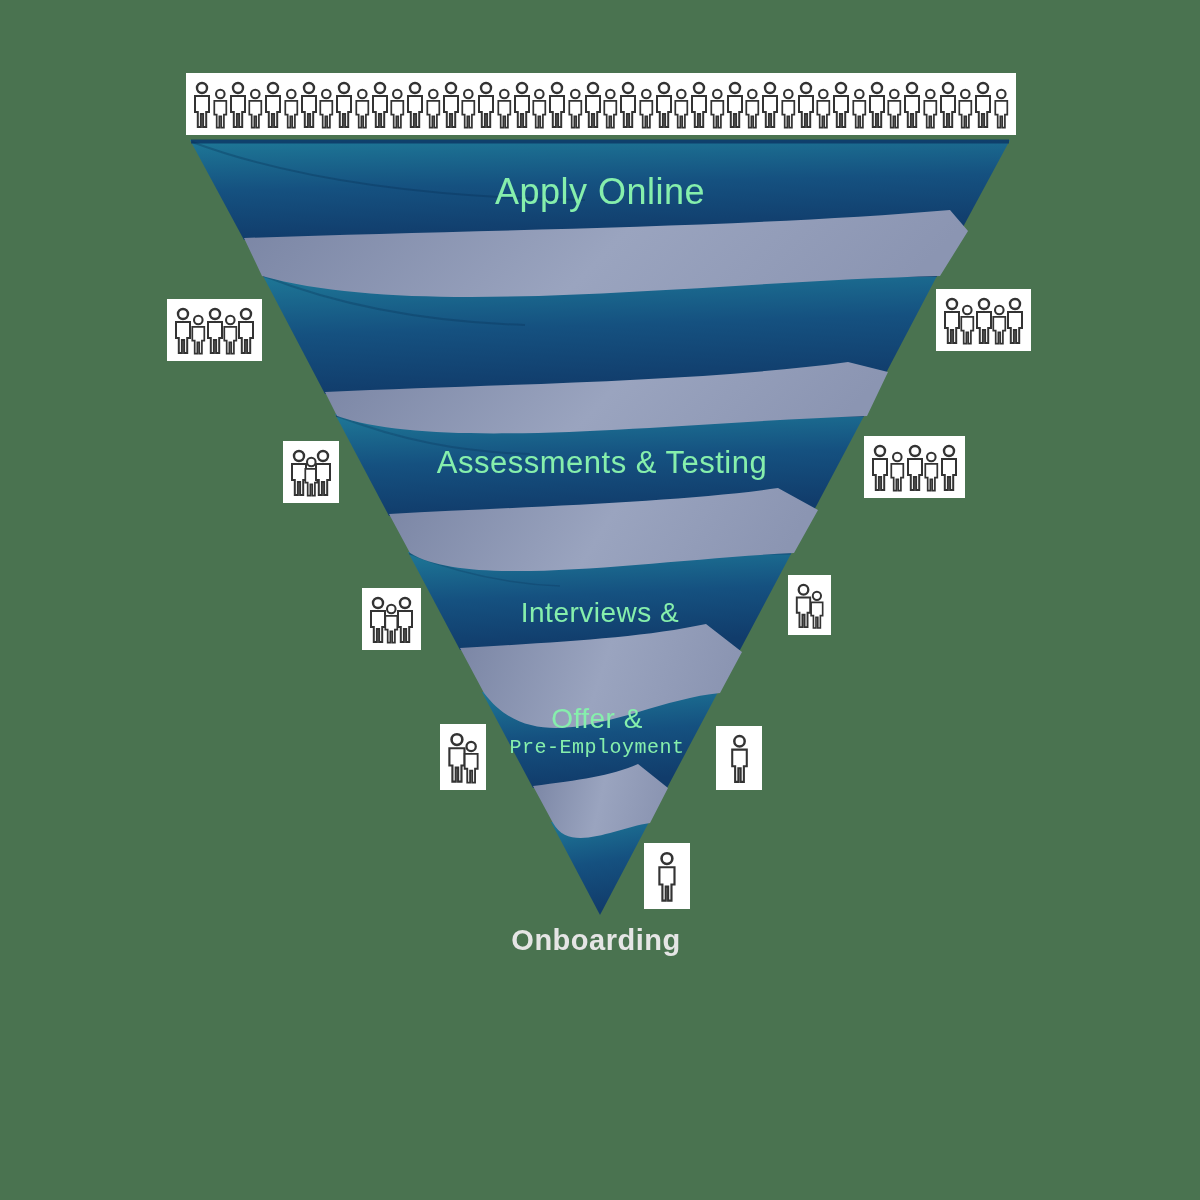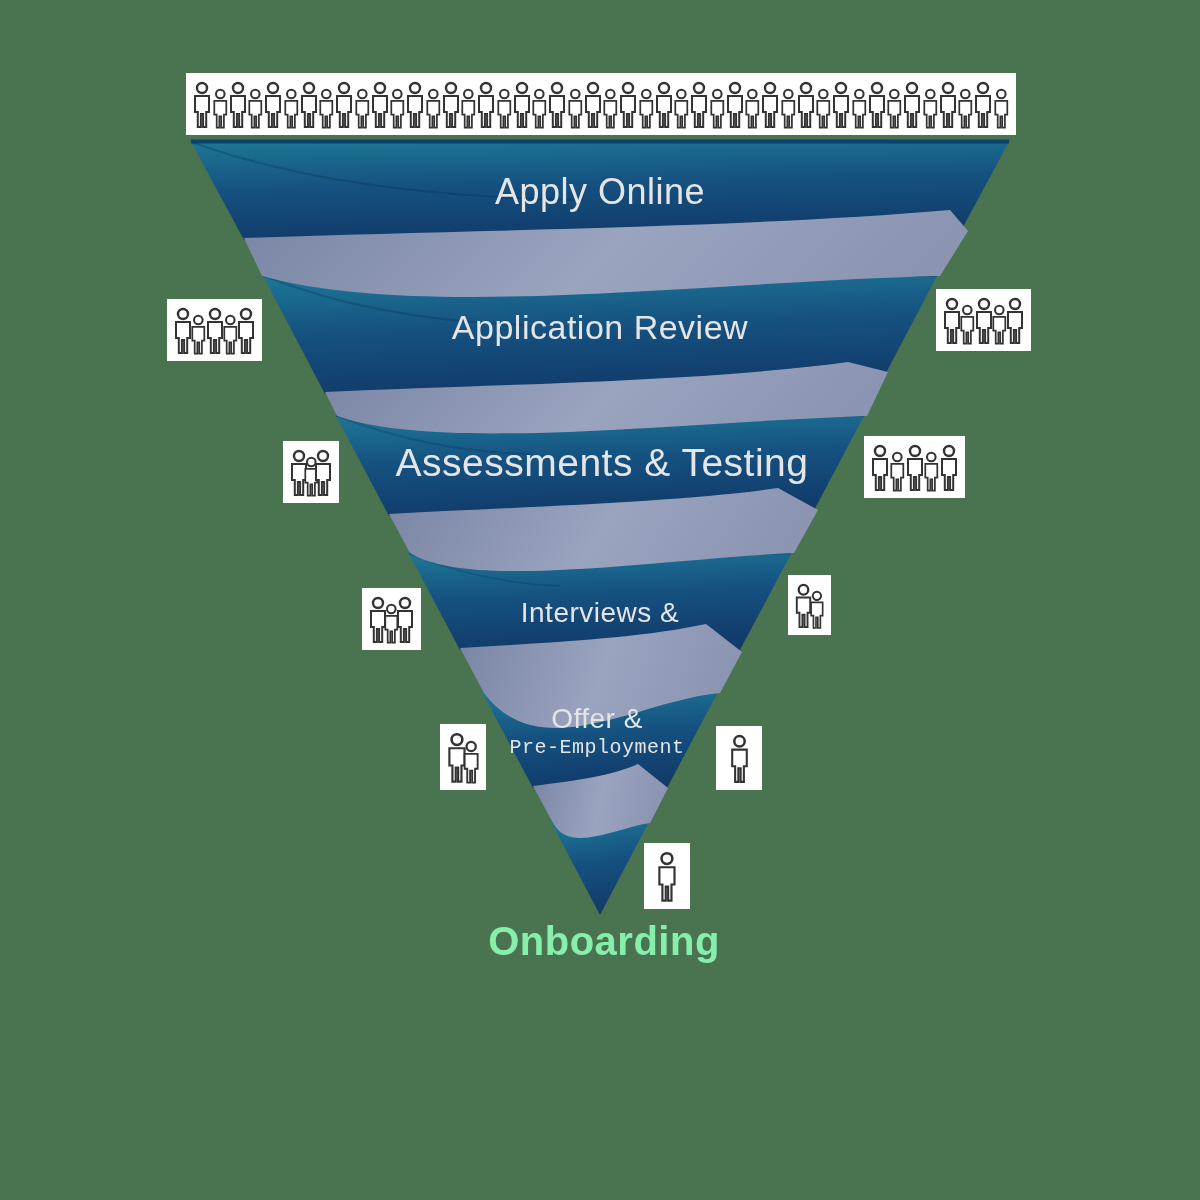--- a/index.html
+++ b/index.html
@@ -14,7 +14,7 @@
   .stage-label{
     position:absolute;
     transform:translate(-50%,-50%);
-    color:#e5e5e5;
+    color:#86efac;
     text-align:center;
     white-space:nowrap;
     letter-spacing:0.5px;

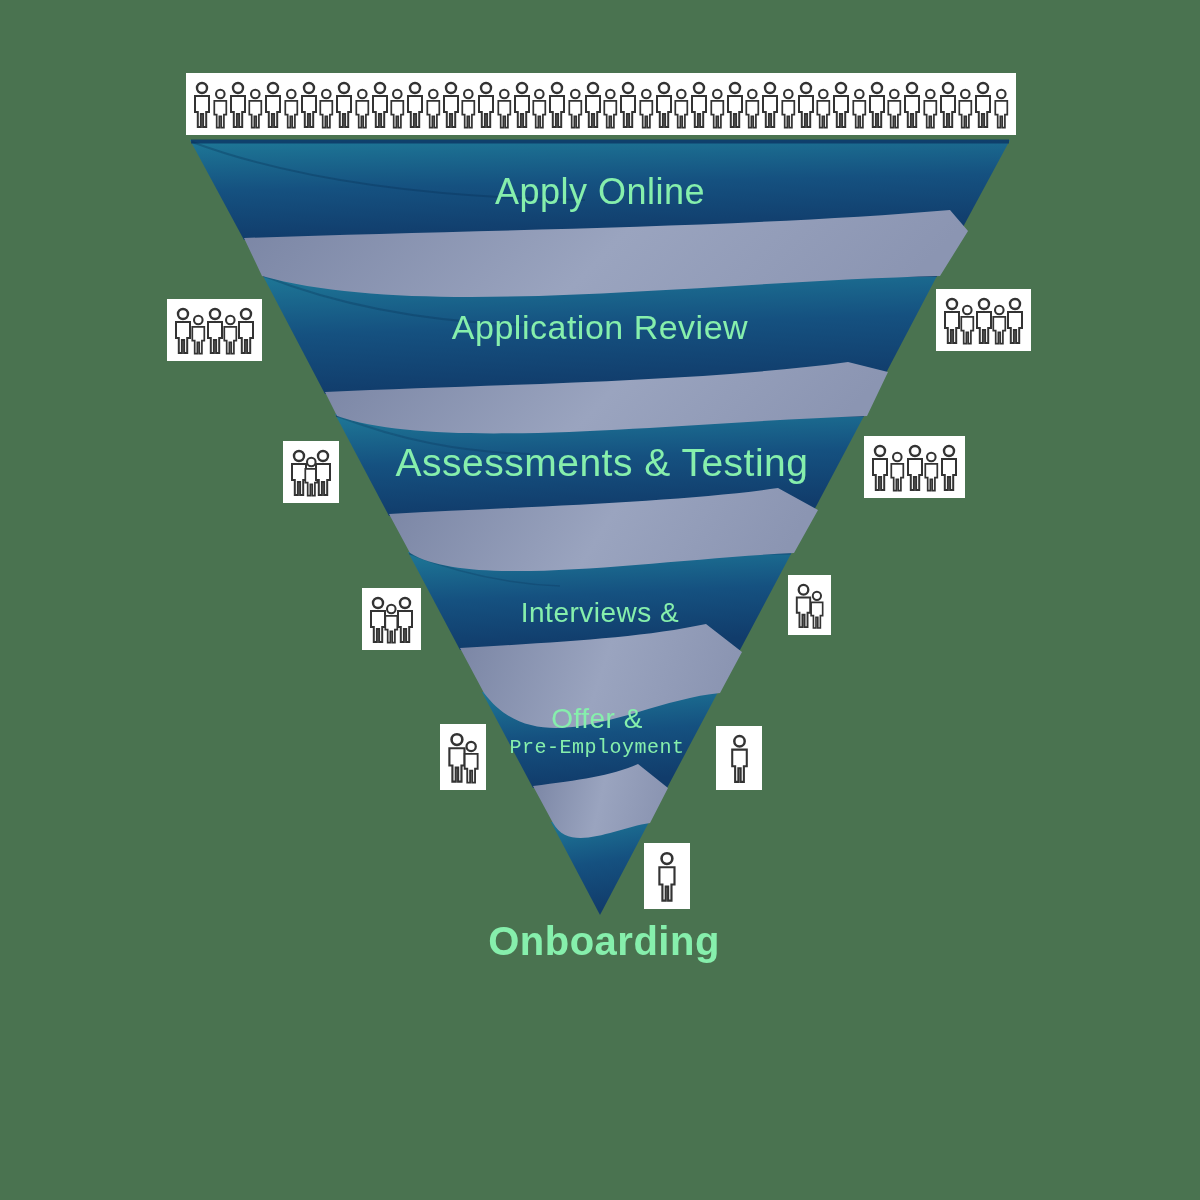--- a/index.html
+++ b/index.html
@@ -88,7 +88,6 @@
   </svg>
 
   <div class="stage-label lbl-1" style="left:600px;top:192px;">Apply Online</div>
-  <div class="stage-label lbl-2" style="left:600px;top:328px;">Application Review</div>
   <div class="stage-label lbl-3" style="left:602px;top:463px;">Assessments &amp; Testing</div>
   <div class="stage-label lbl-4" style="left:600px;top:606px;">
     <span style="display:block;">Interviews &amp;</span>

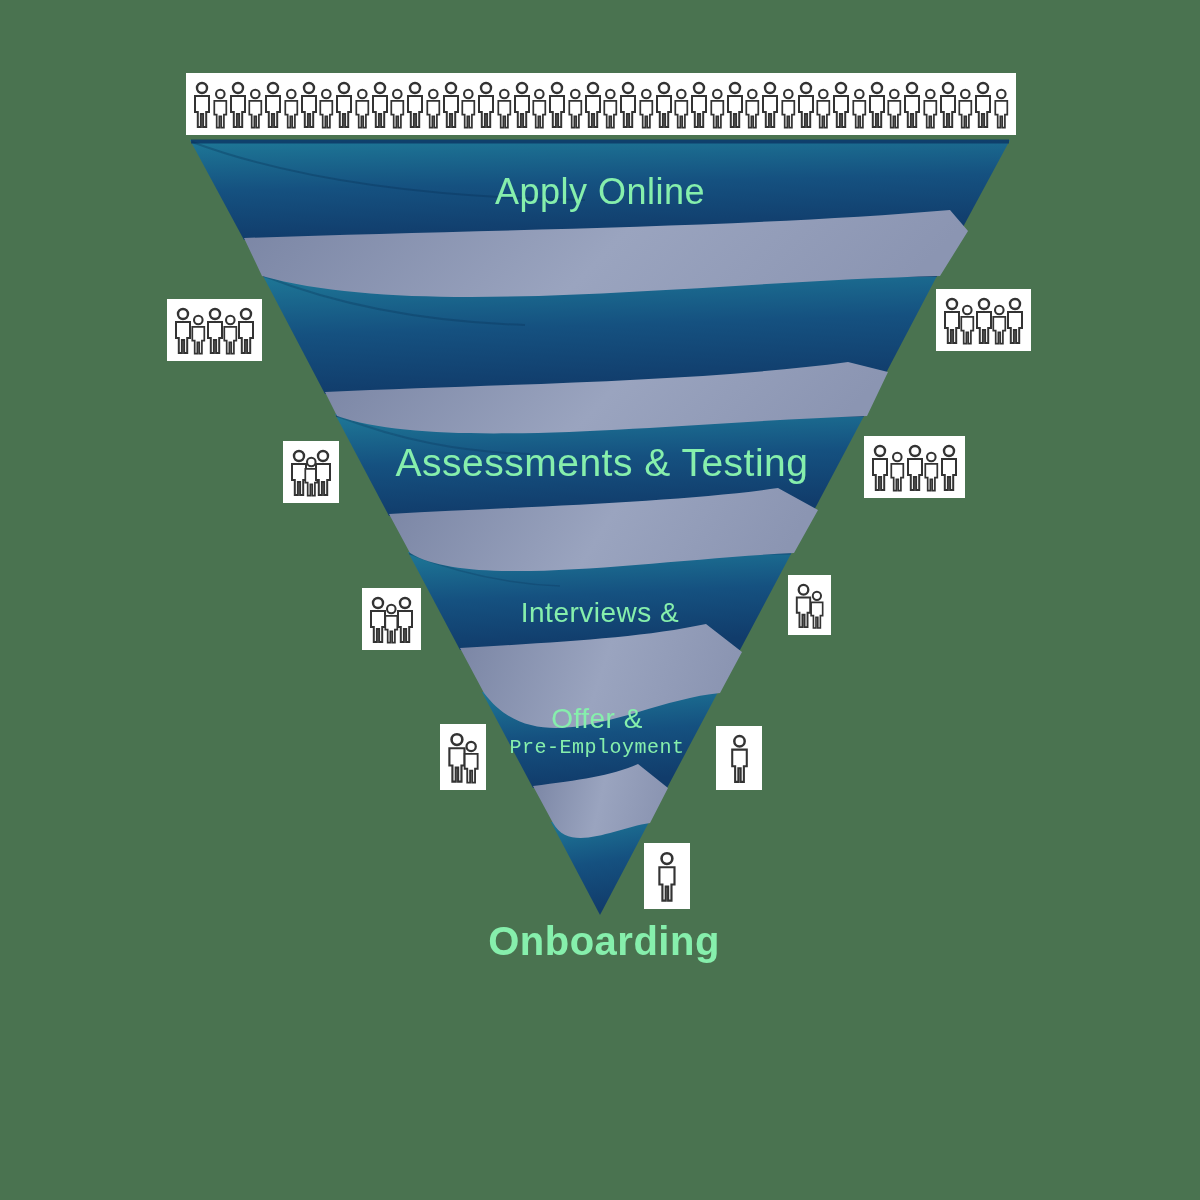--- a/index.html
+++ b/index.html
@@ -22,7 +22,7 @@
   }
   .lbl-1{font-size:36px;}
   .lbl-2{font-size:34px;}
-  .lbl-3{font-size:39px;}
+  .lbl-3{font-size:31px;}
   .lbl-4{font-size:28px;margin-top:7px;}
   .lbl-5a{font-size:28px;display:block;}
   .lbl-5b{font-size:20px;display:block;font-family:Liberation Mono, monospace;}

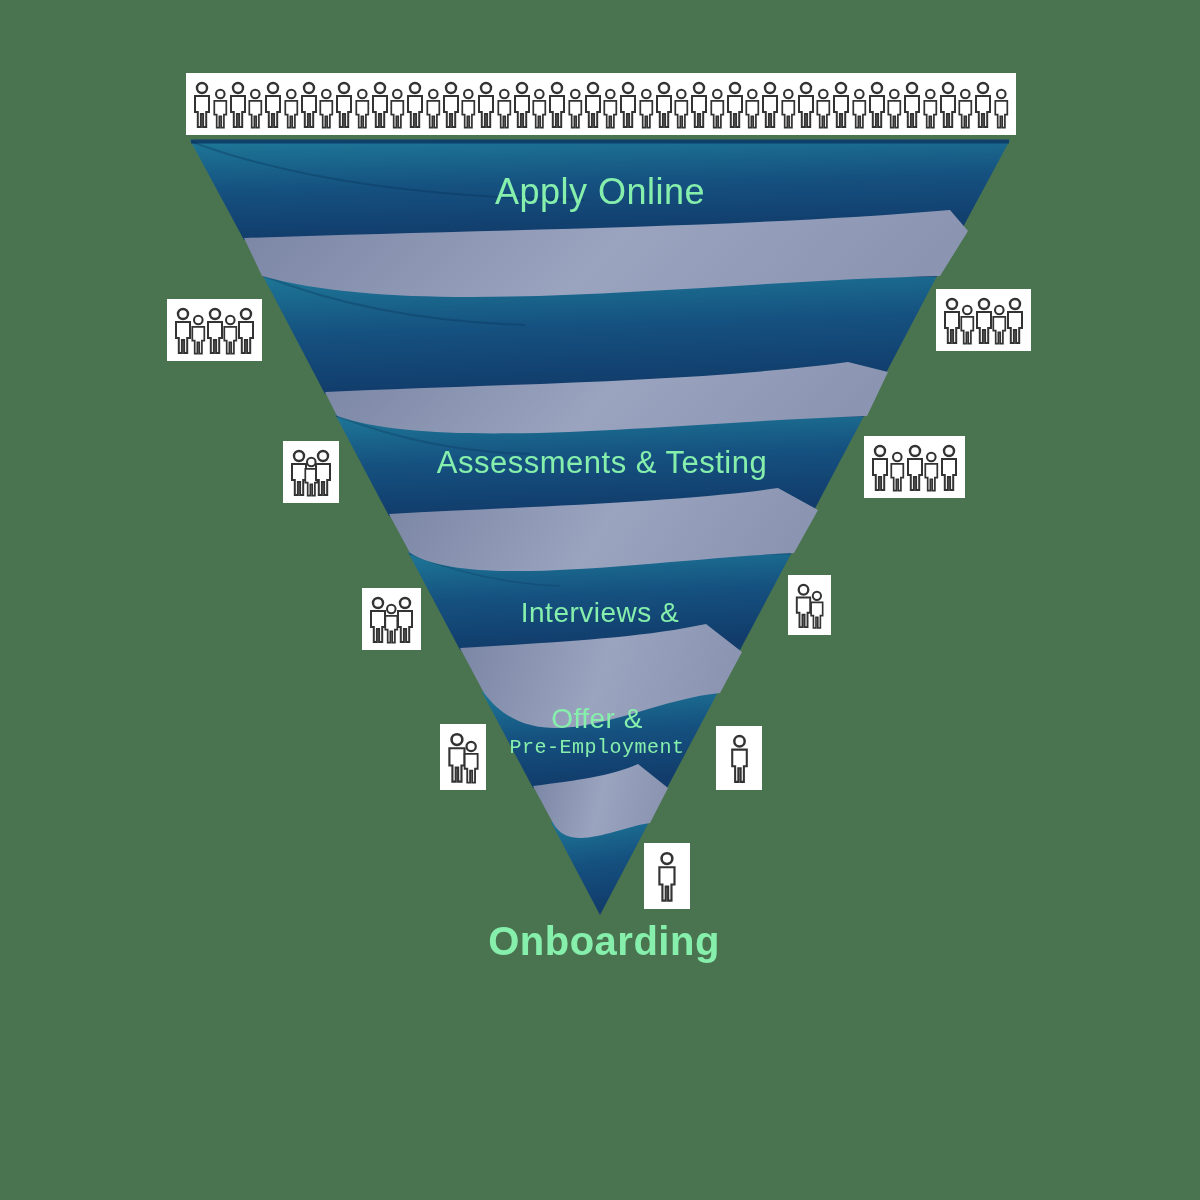--- a/index.html
+++ b/index.html
@@ -27,10 +27,9 @@
   .lbl-5a{font-size:28px;display:block;}
   .lbl-5b{font-size:20px;display:block;font-family:Liberation Mono, monospace;}
   .lbl-onboarding{
-    color:#86efac;
+    color:#e5e5e5;
     font-weight:bold;
-    font-size:40px;
-    margin-left:8px;
+    font-size:29px;
   }
   .people-box{
     position:absolute;

